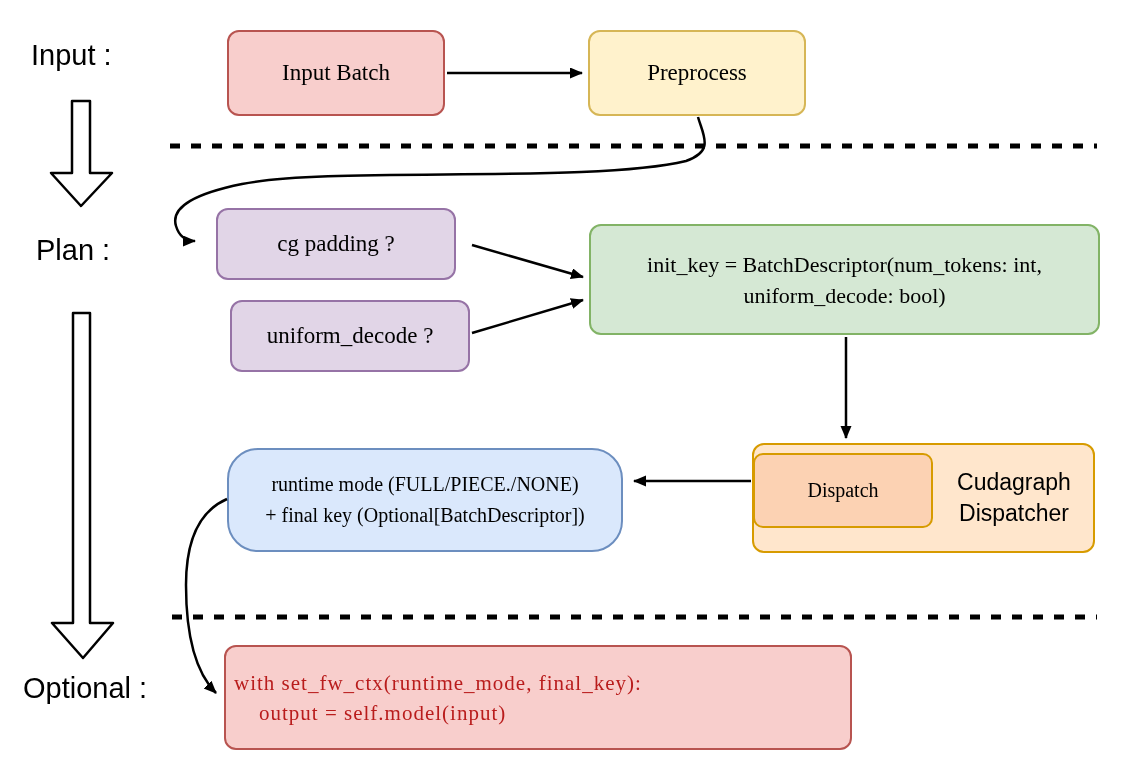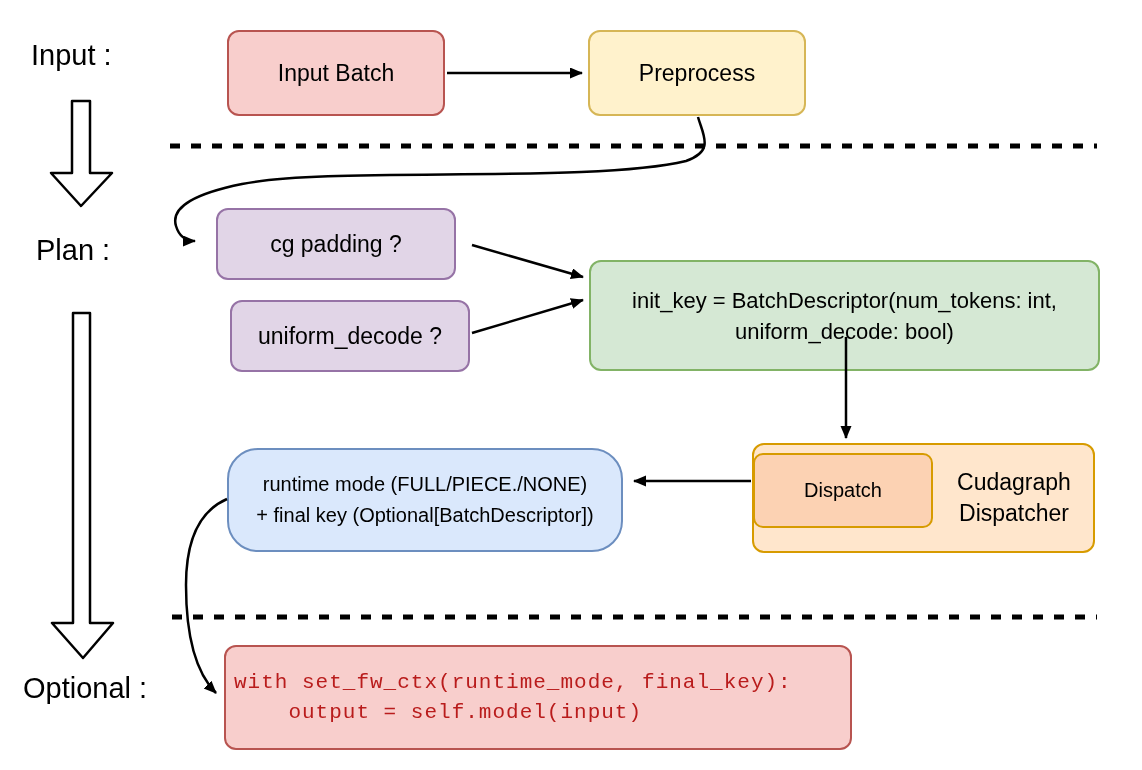--- a/index.html
+++ b/index.html
@@ -30,7 +30,7 @@
     text-align:center;
     color:#000;
   }
-  .node .ln{display:block;white-space:pre;}
+  .node .ln{display:block;white-space:pre;font-family:Liberation Serif, serif;}
   .n-basic{font-size:23px;}
   .n-green{font-size:22px;line-height:31px;}
   .n-blue{font-size:20px;line-height:31px;border-radius:31px;}

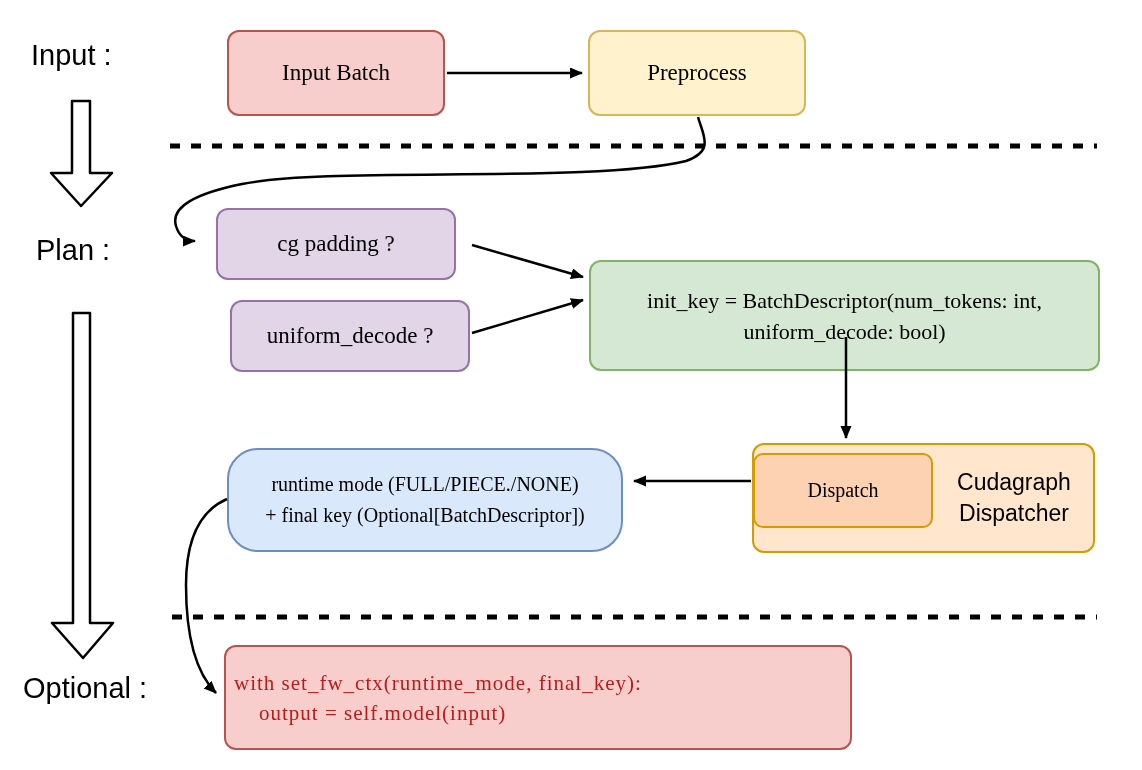--- a/index.html
+++ b/index.html
@@ -70,7 +70,7 @@
     <span class="ln">uniform_decode ?</span>
   </div>
 
-  <div class="node n-green" style="left: 589px; top: 224px; width: 511px; height: 111px; background-color: rgb(213, 232, 212); border-color: rgb(130, 179, 102); margin-top: 36px;">
+  <div class="node n-green" style="left: 589px; top: 224px; width: 511px; height: 111px; background-color: rgb(213, 232, 212); border-color: rgb(130, 179, 102);">
     <span class="ln">init_key = BatchDescriptor(num_tokens: int,</span>
     <span class="ln">uniform_decode: bool)</span>
   </div>

